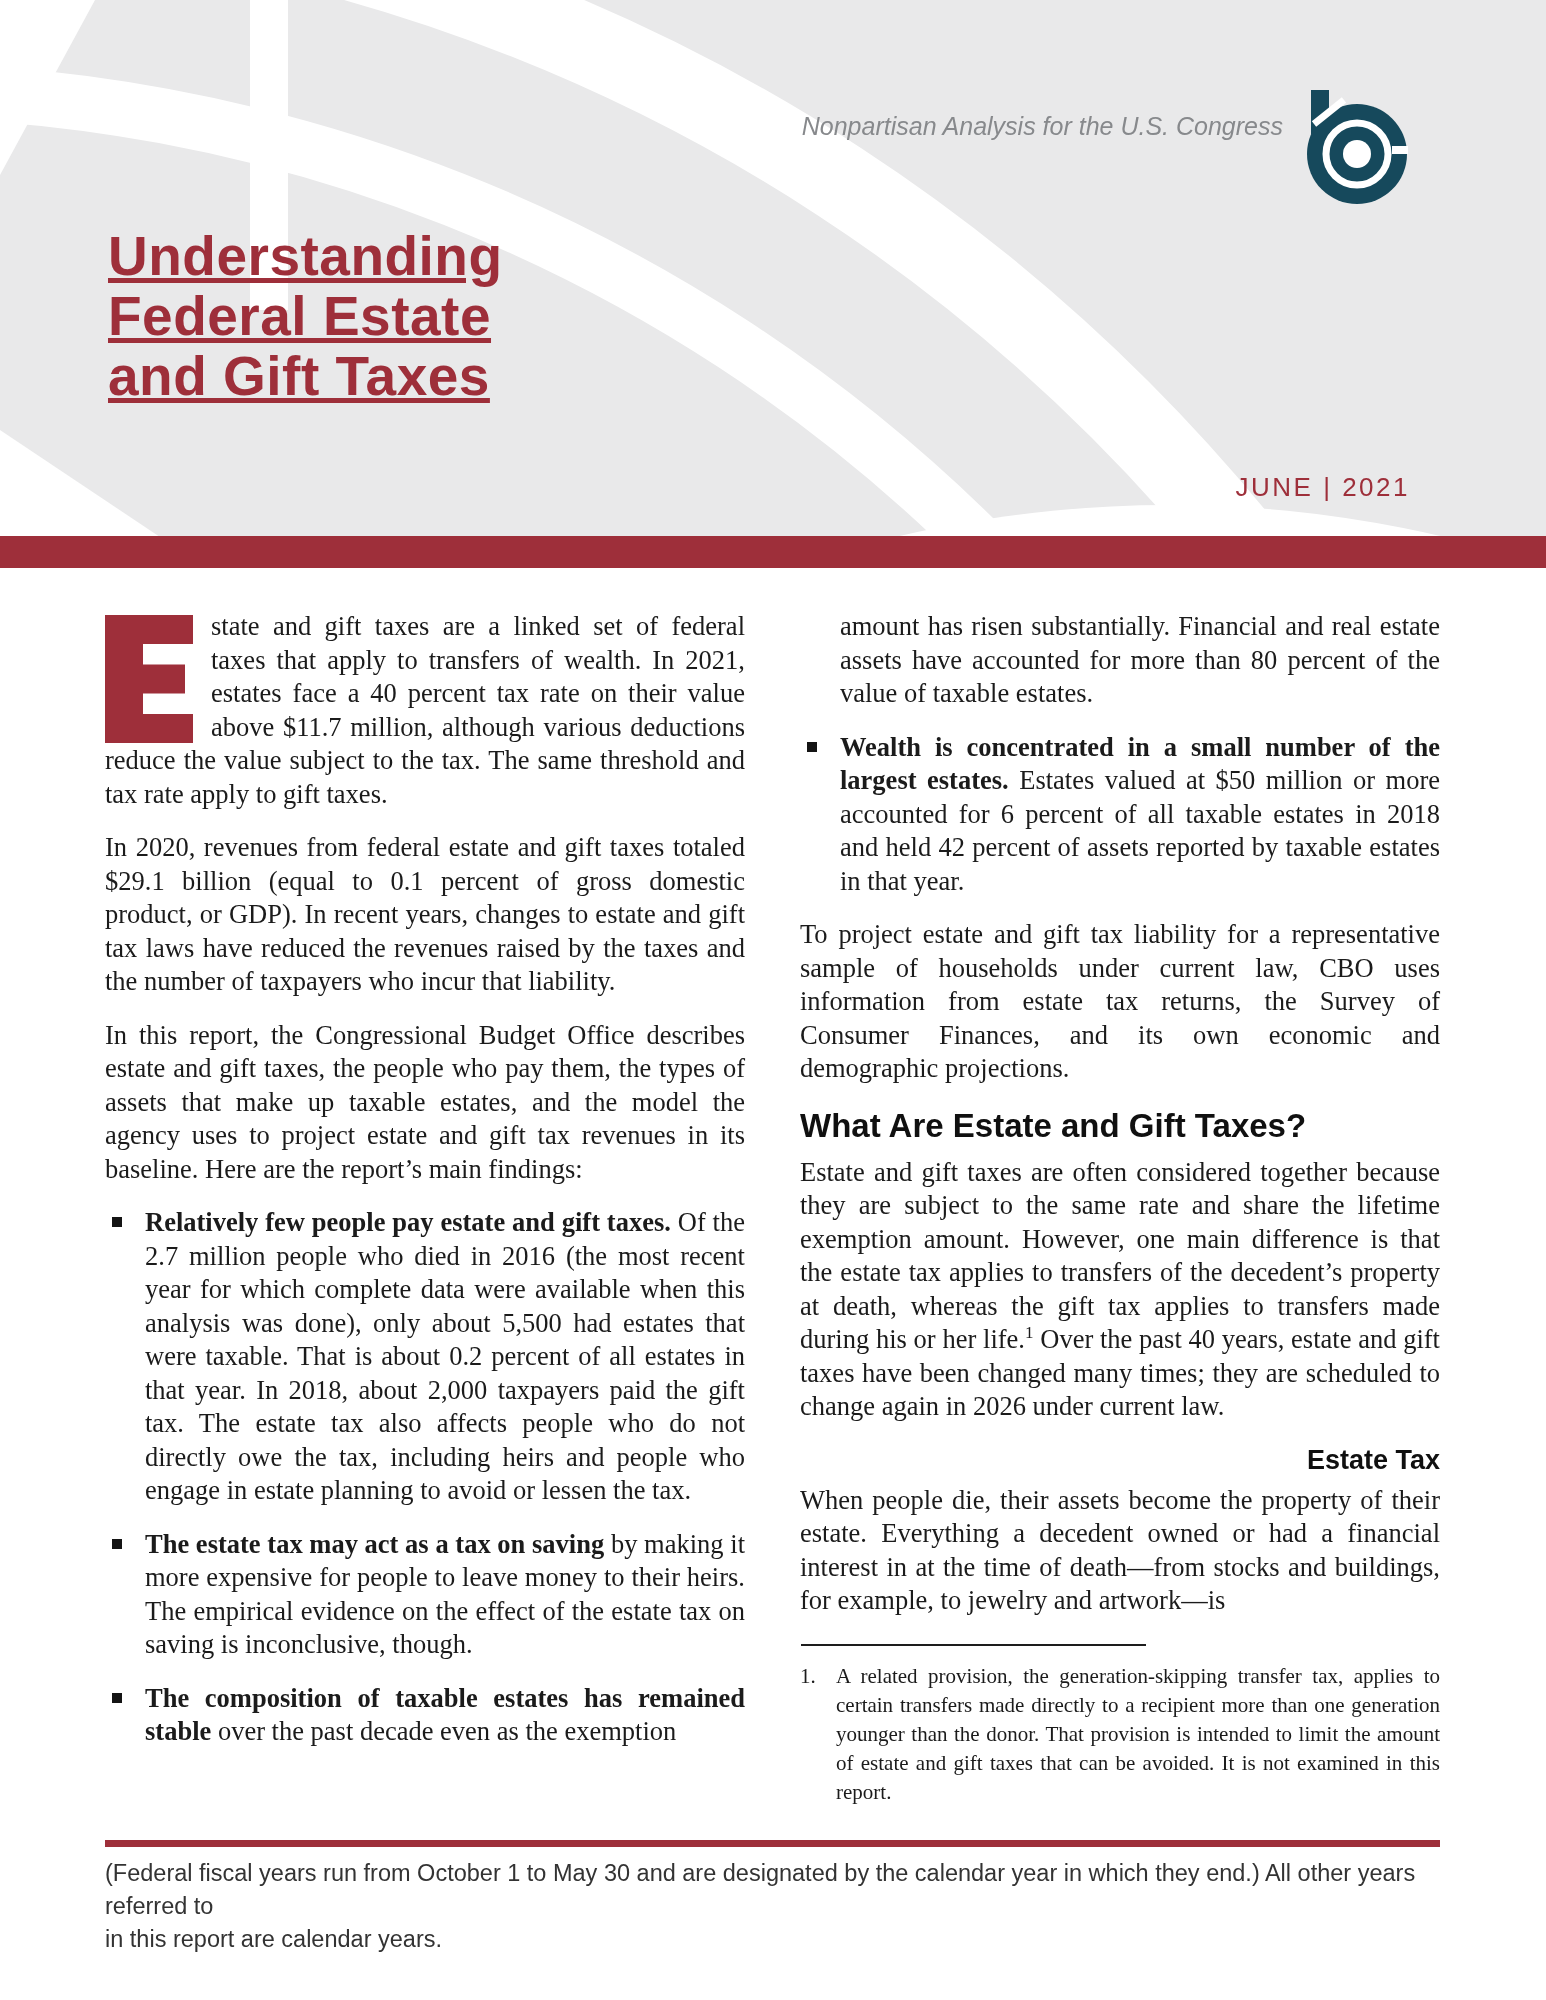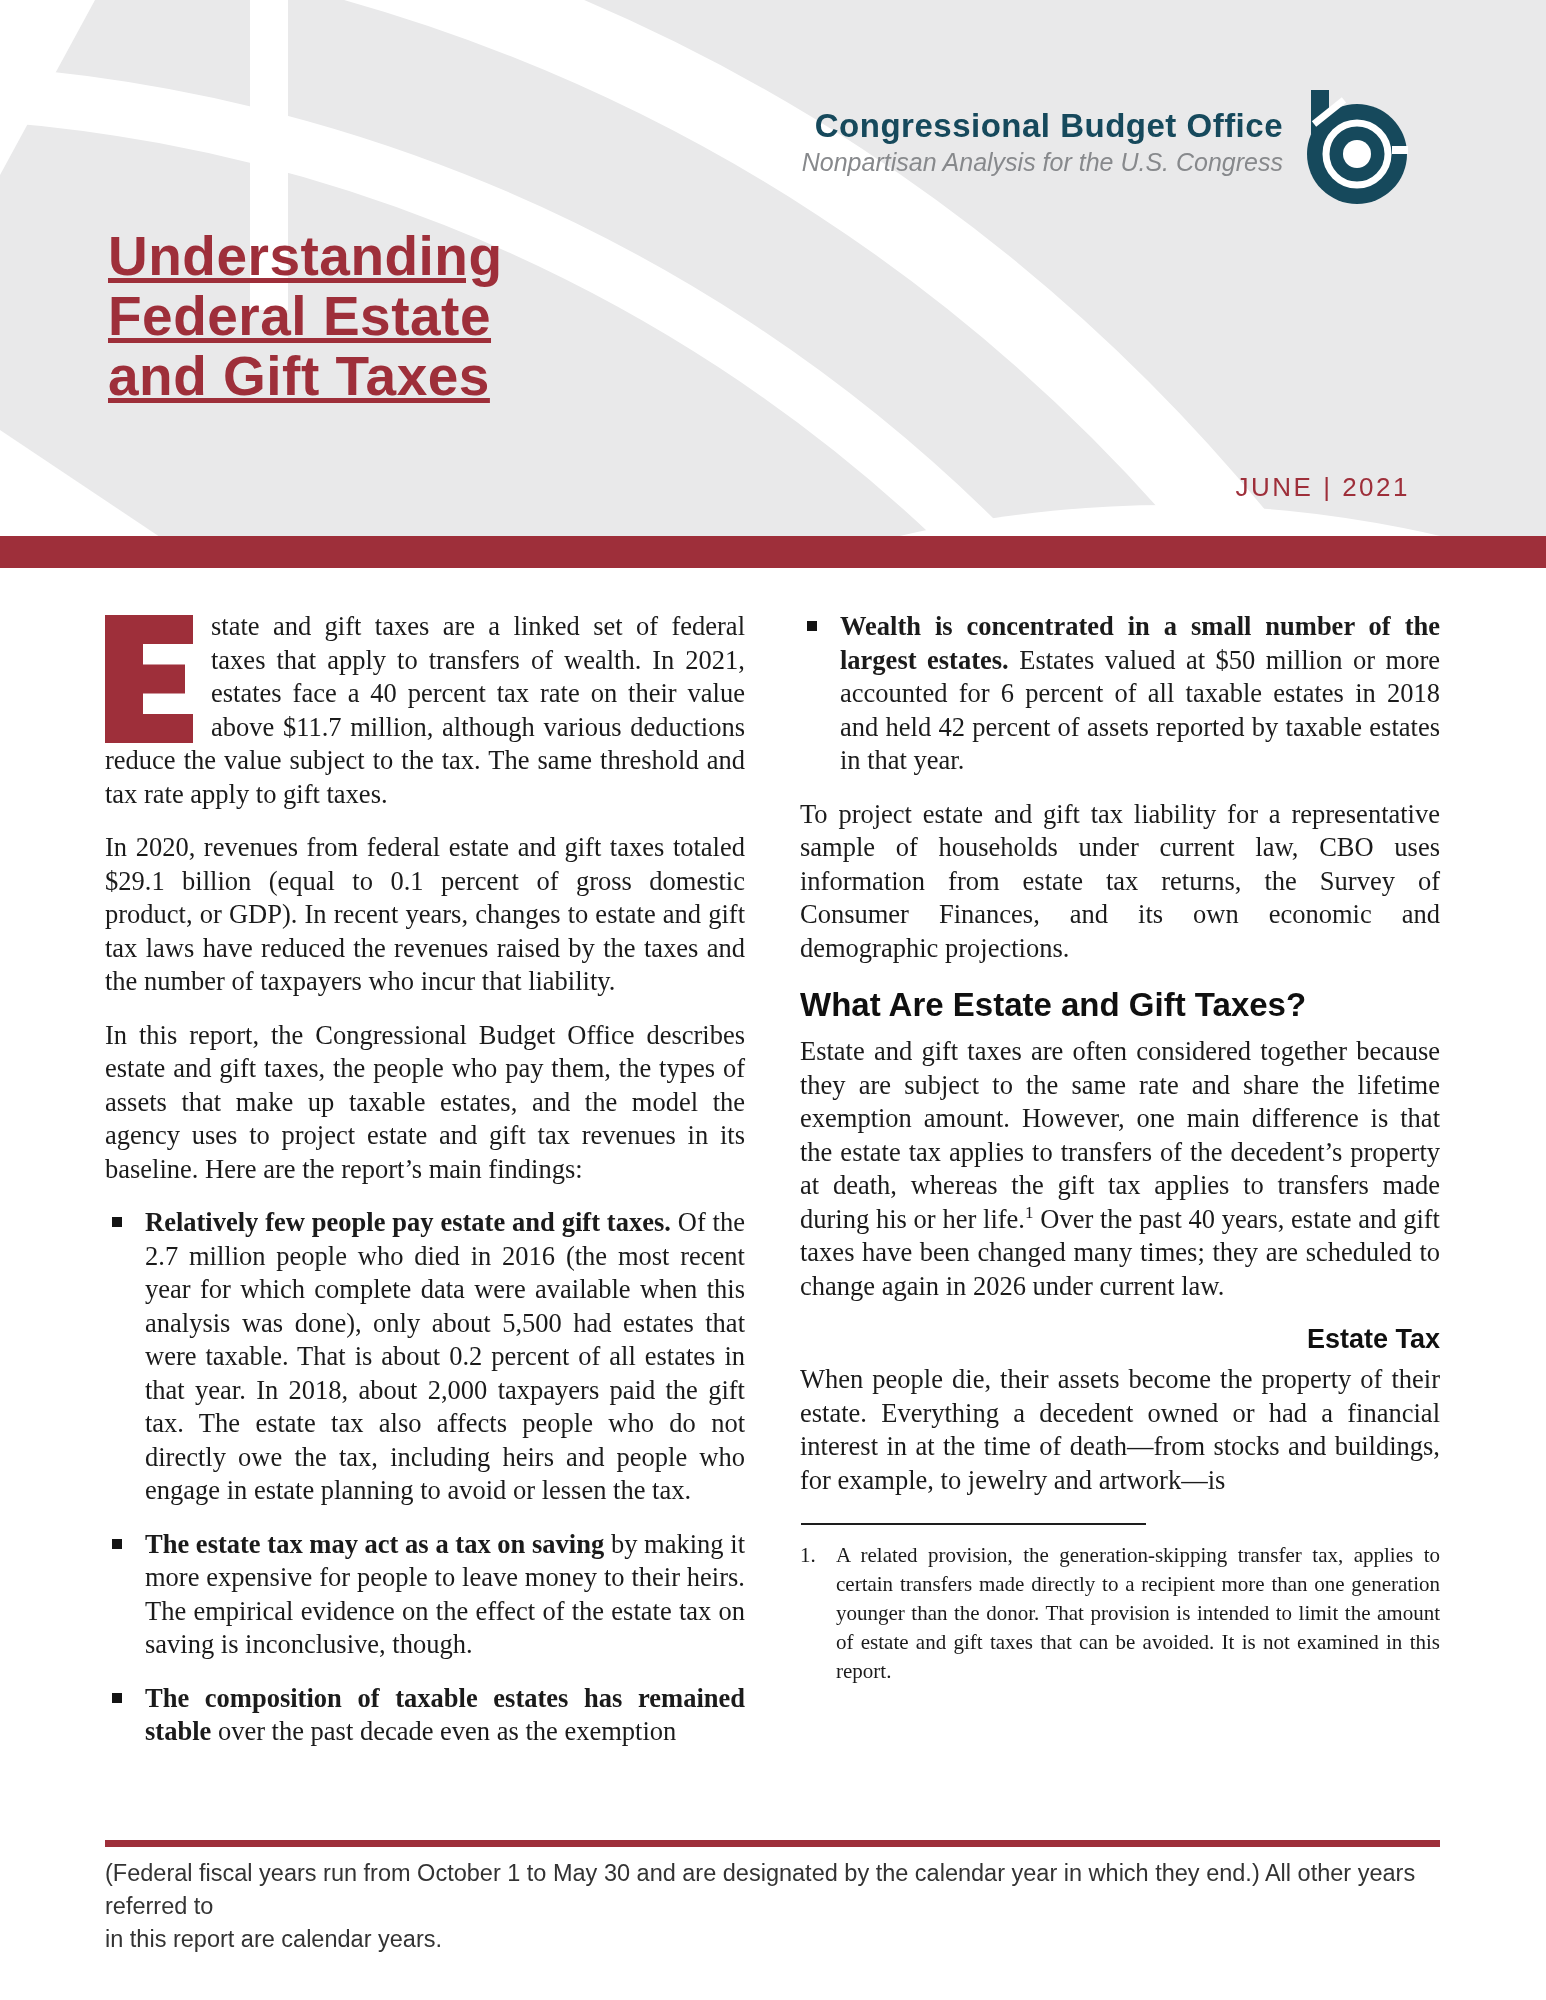--- a/index.html
+++ b/index.html
@@ -84,7 +84,6 @@
   </div>
 
   <div class="brand">
-    <div class="org-name">Congressional Budget Office</div>
     <div class="tagline">Nonpartisan Analysis for the U.S. Congress</div>
   </div>
 

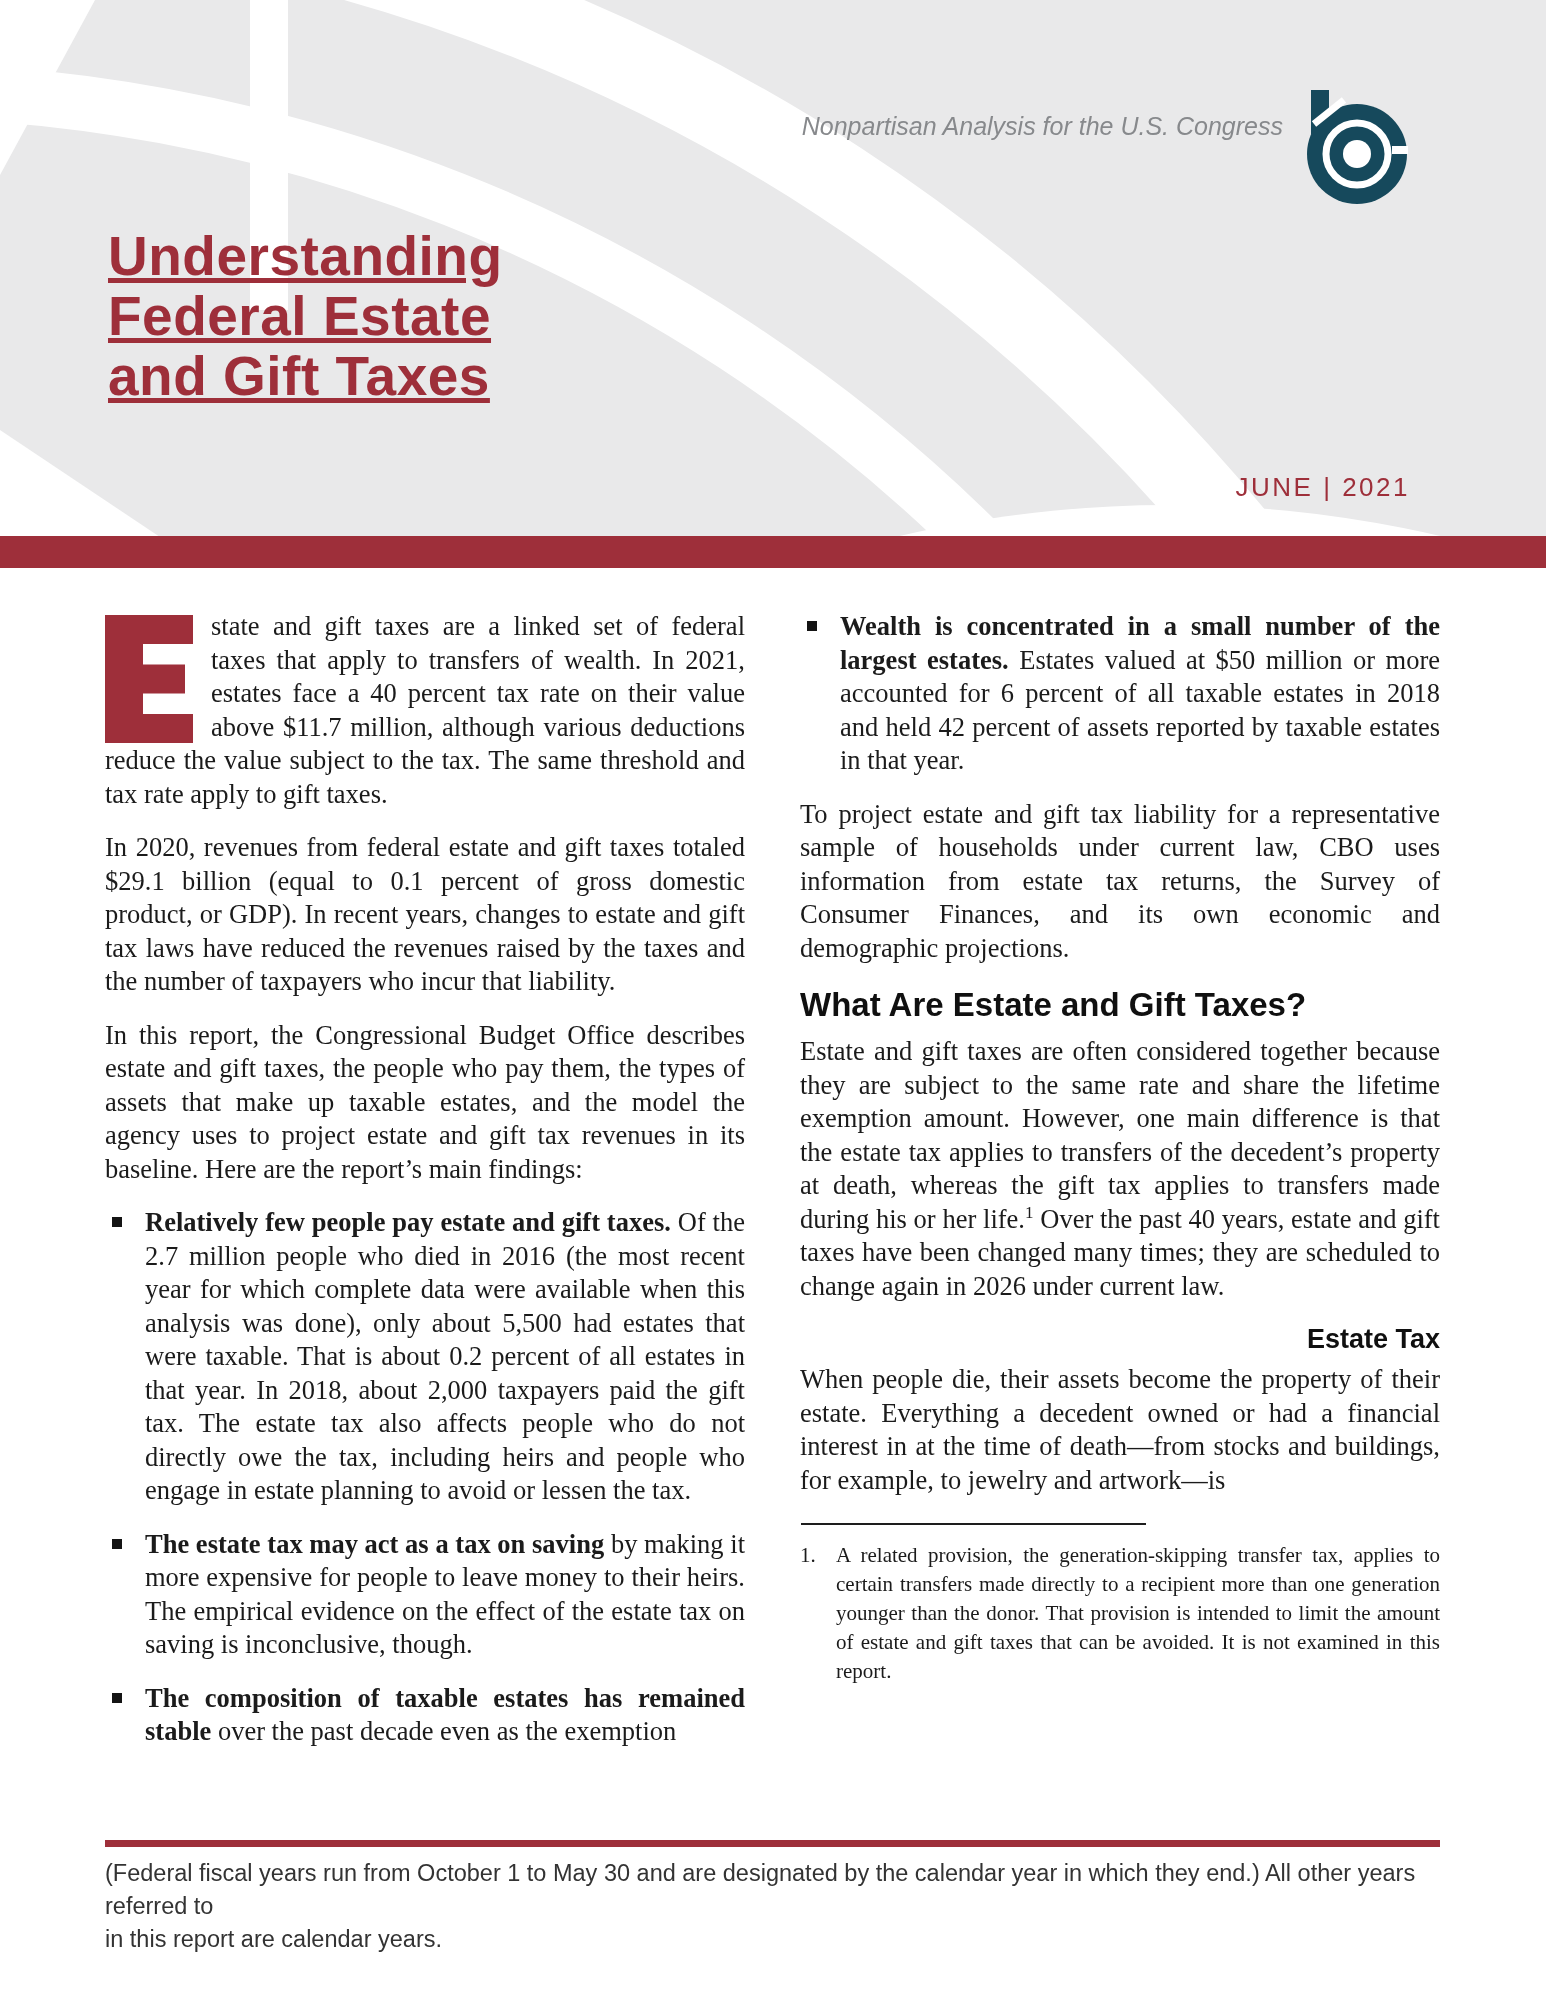--- a/index.html
+++ b/index.html
@@ -130,6 +130,7 @@
   </div>
 
   <div class="col col-2">
+    <div class="cont-indent">amount has risen substantially. Financial and real estate assets have accounted for more than 80 percent of the value of taxable estates.</div>
 
     <div class="bullet-item">
       <span class="bullet-marker"></span>

